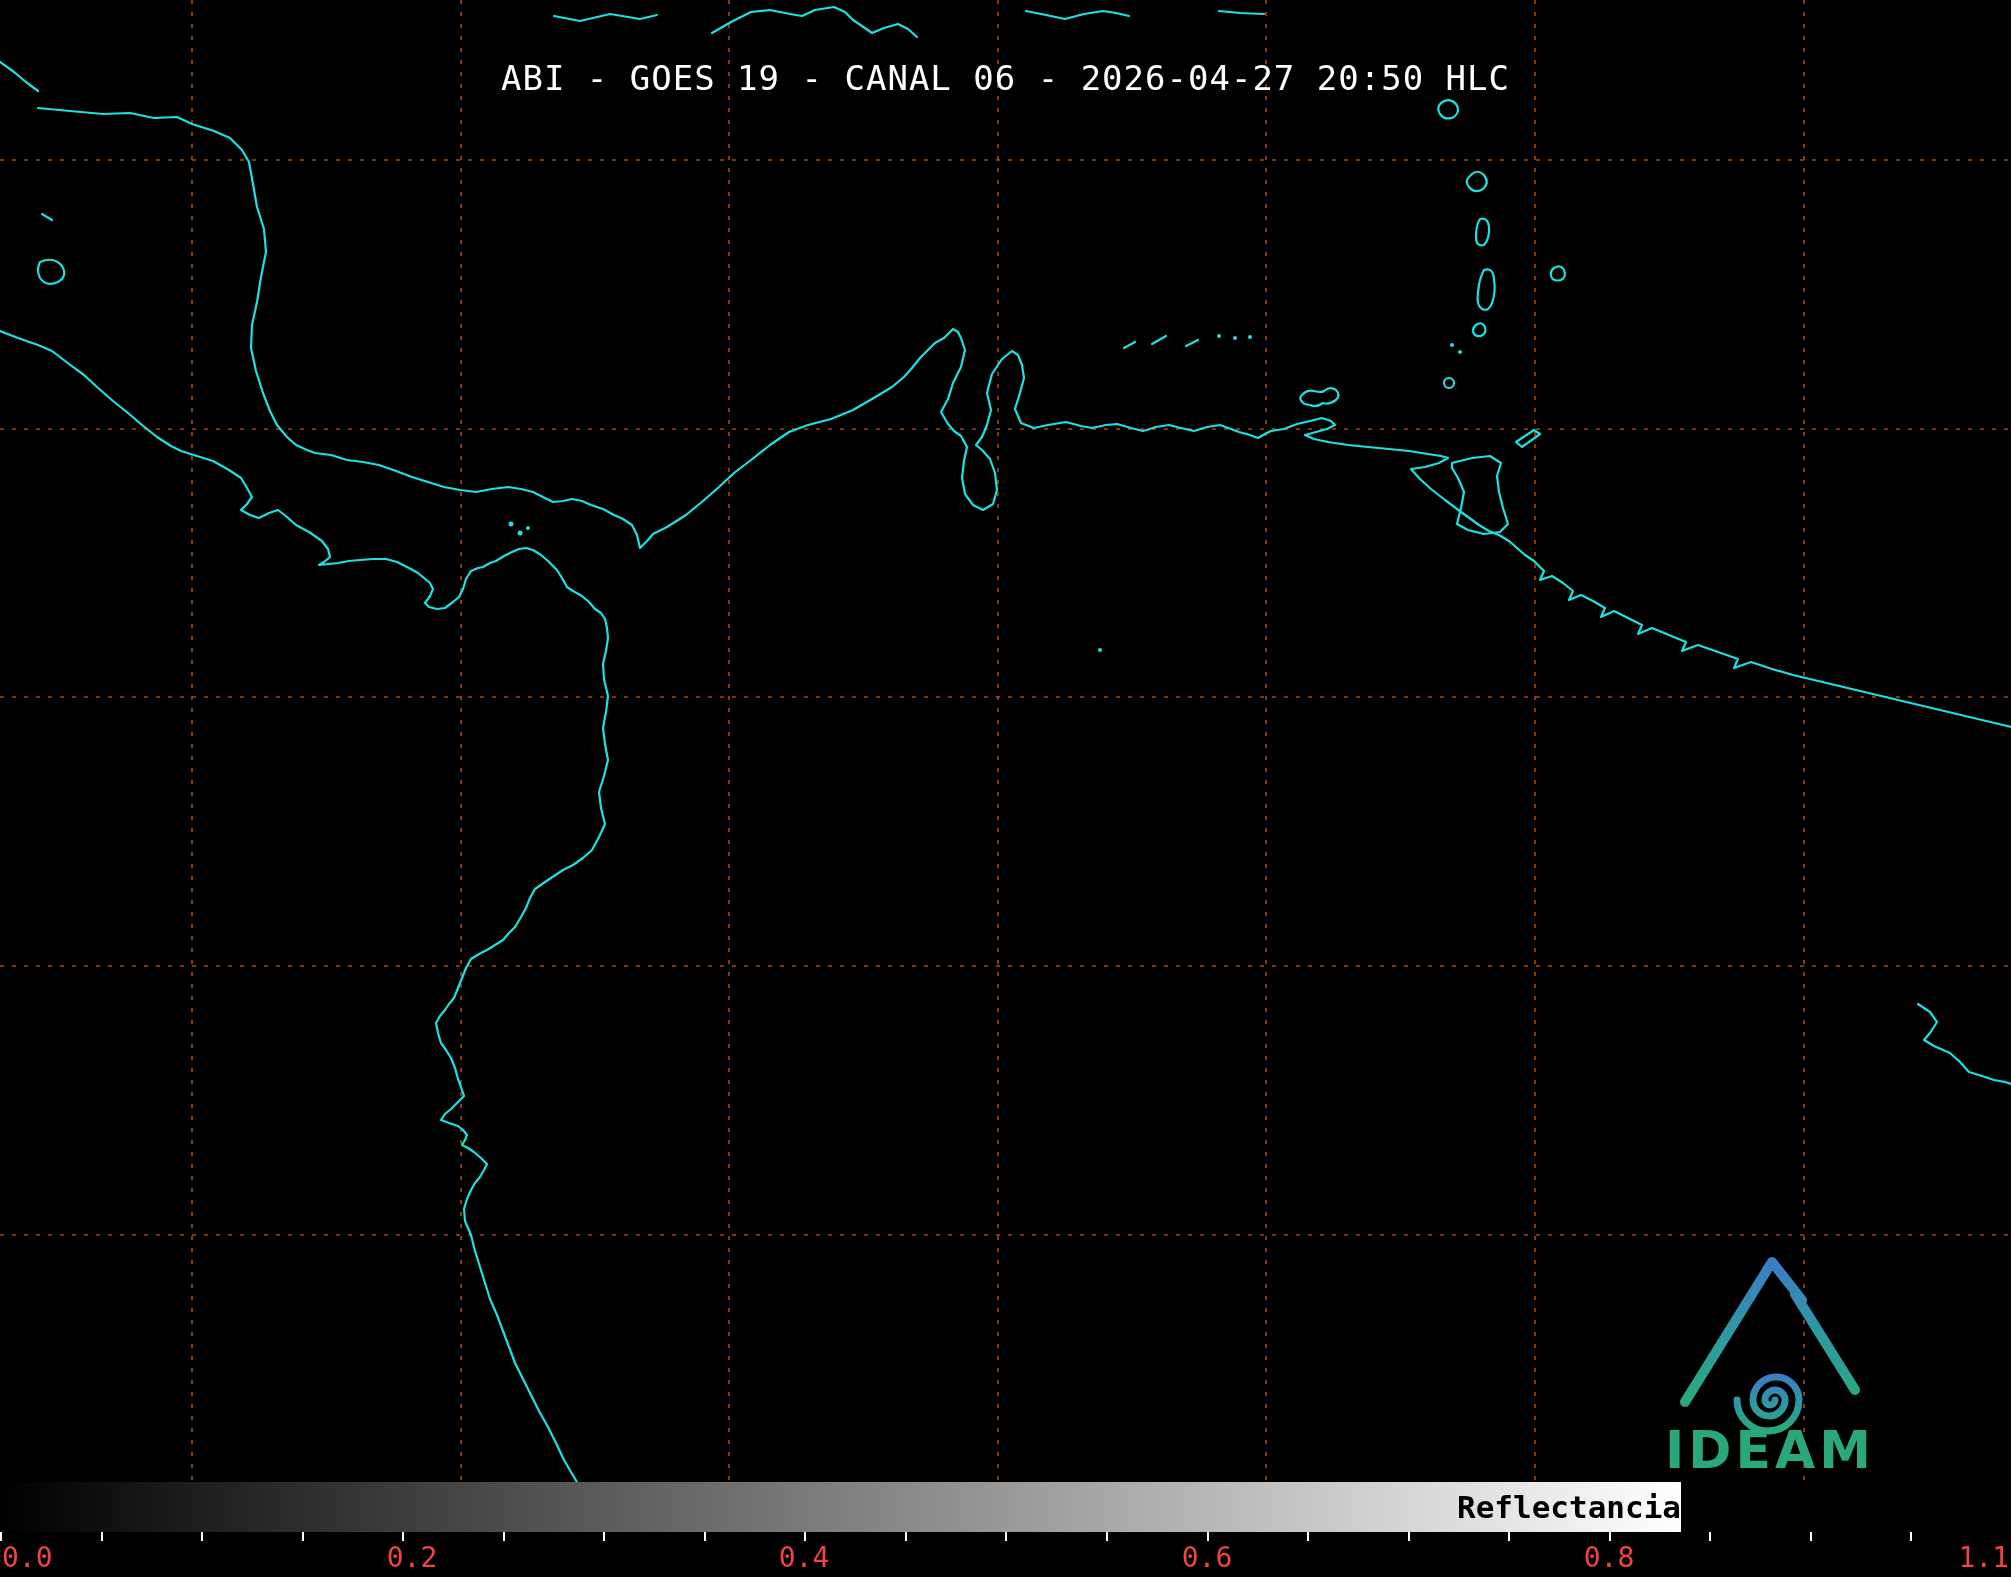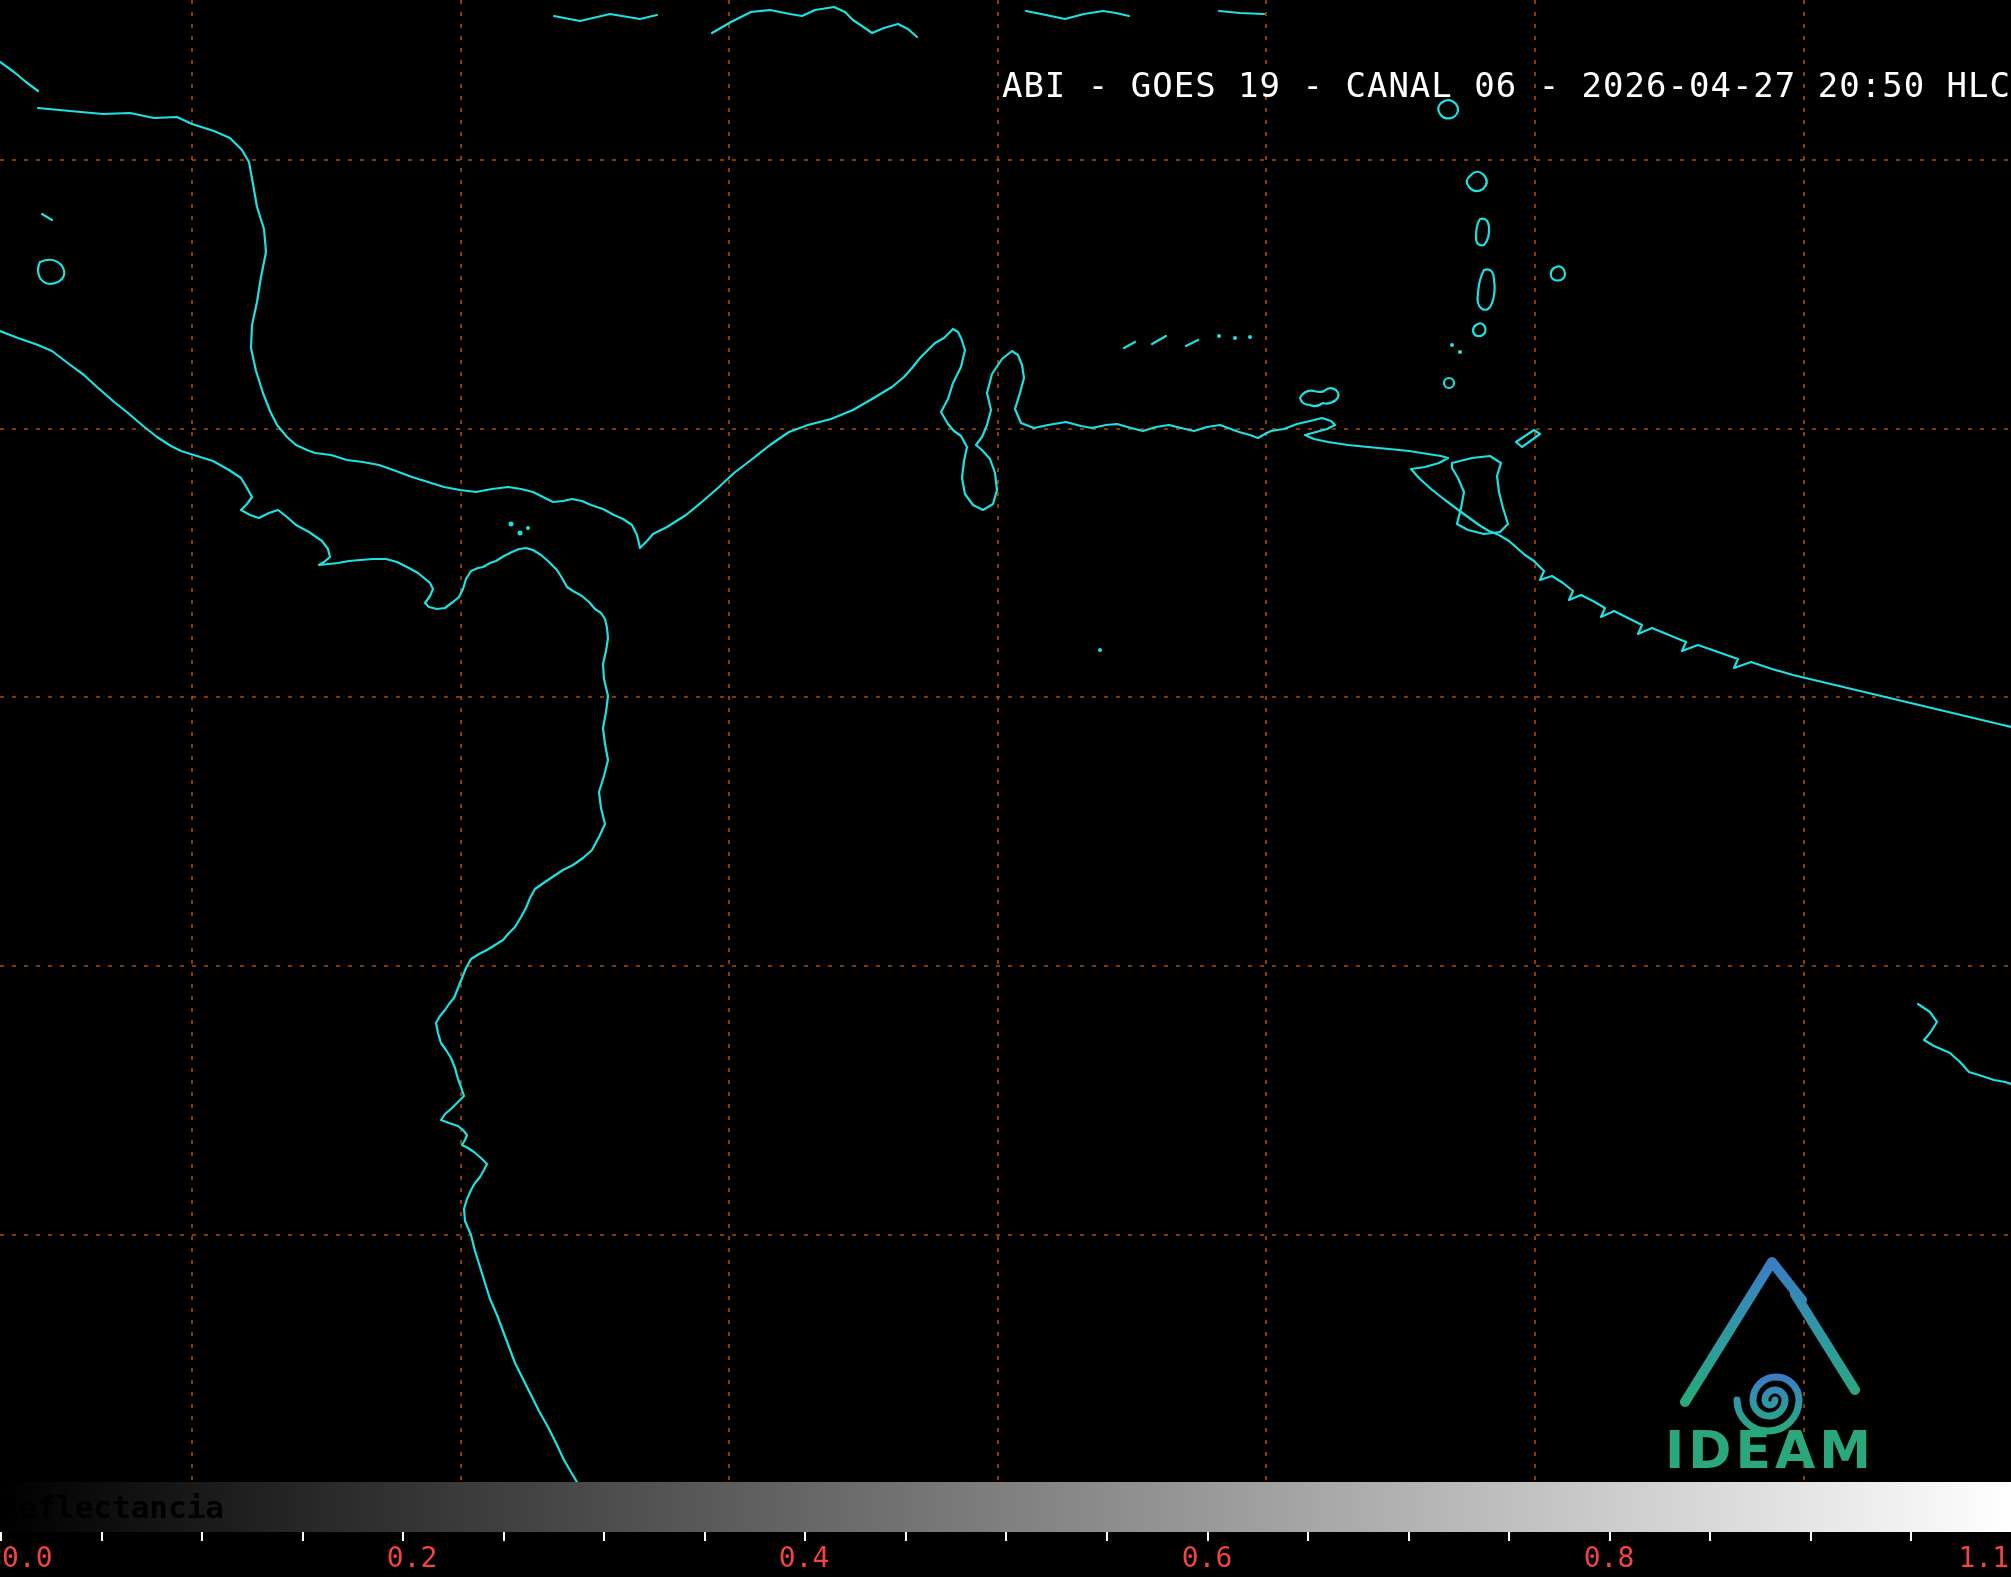--- a/index.html
+++ b/index.html
@@ -9,7 +9,7 @@
   .grat{stroke:#b14a00;stroke-width:1.6;stroke-dasharray:4 8;fill:none;}
   .coast{stroke:#1fe0e0;stroke-width:2.2;fill:none;stroke-linejoin:round;stroke-linecap:round;}
   .coast-dot{fill:#1fe0e0;stroke:none;}
-  .title{position:absolute;top:65px;left:0;width:100%;text-align:right;color:#ffffff;
+  .title{position:absolute;top:58px;left:0;width:100%;text-align:center;color:#ffffff;
          font-size:34px;letter-spacing:1px;white-space:pre;}
   .colorbar{position:absolute;left:0;top:1482px;width:2011px;height:50px;
             background:linear-gradient(to right,#000000,#ffffff);

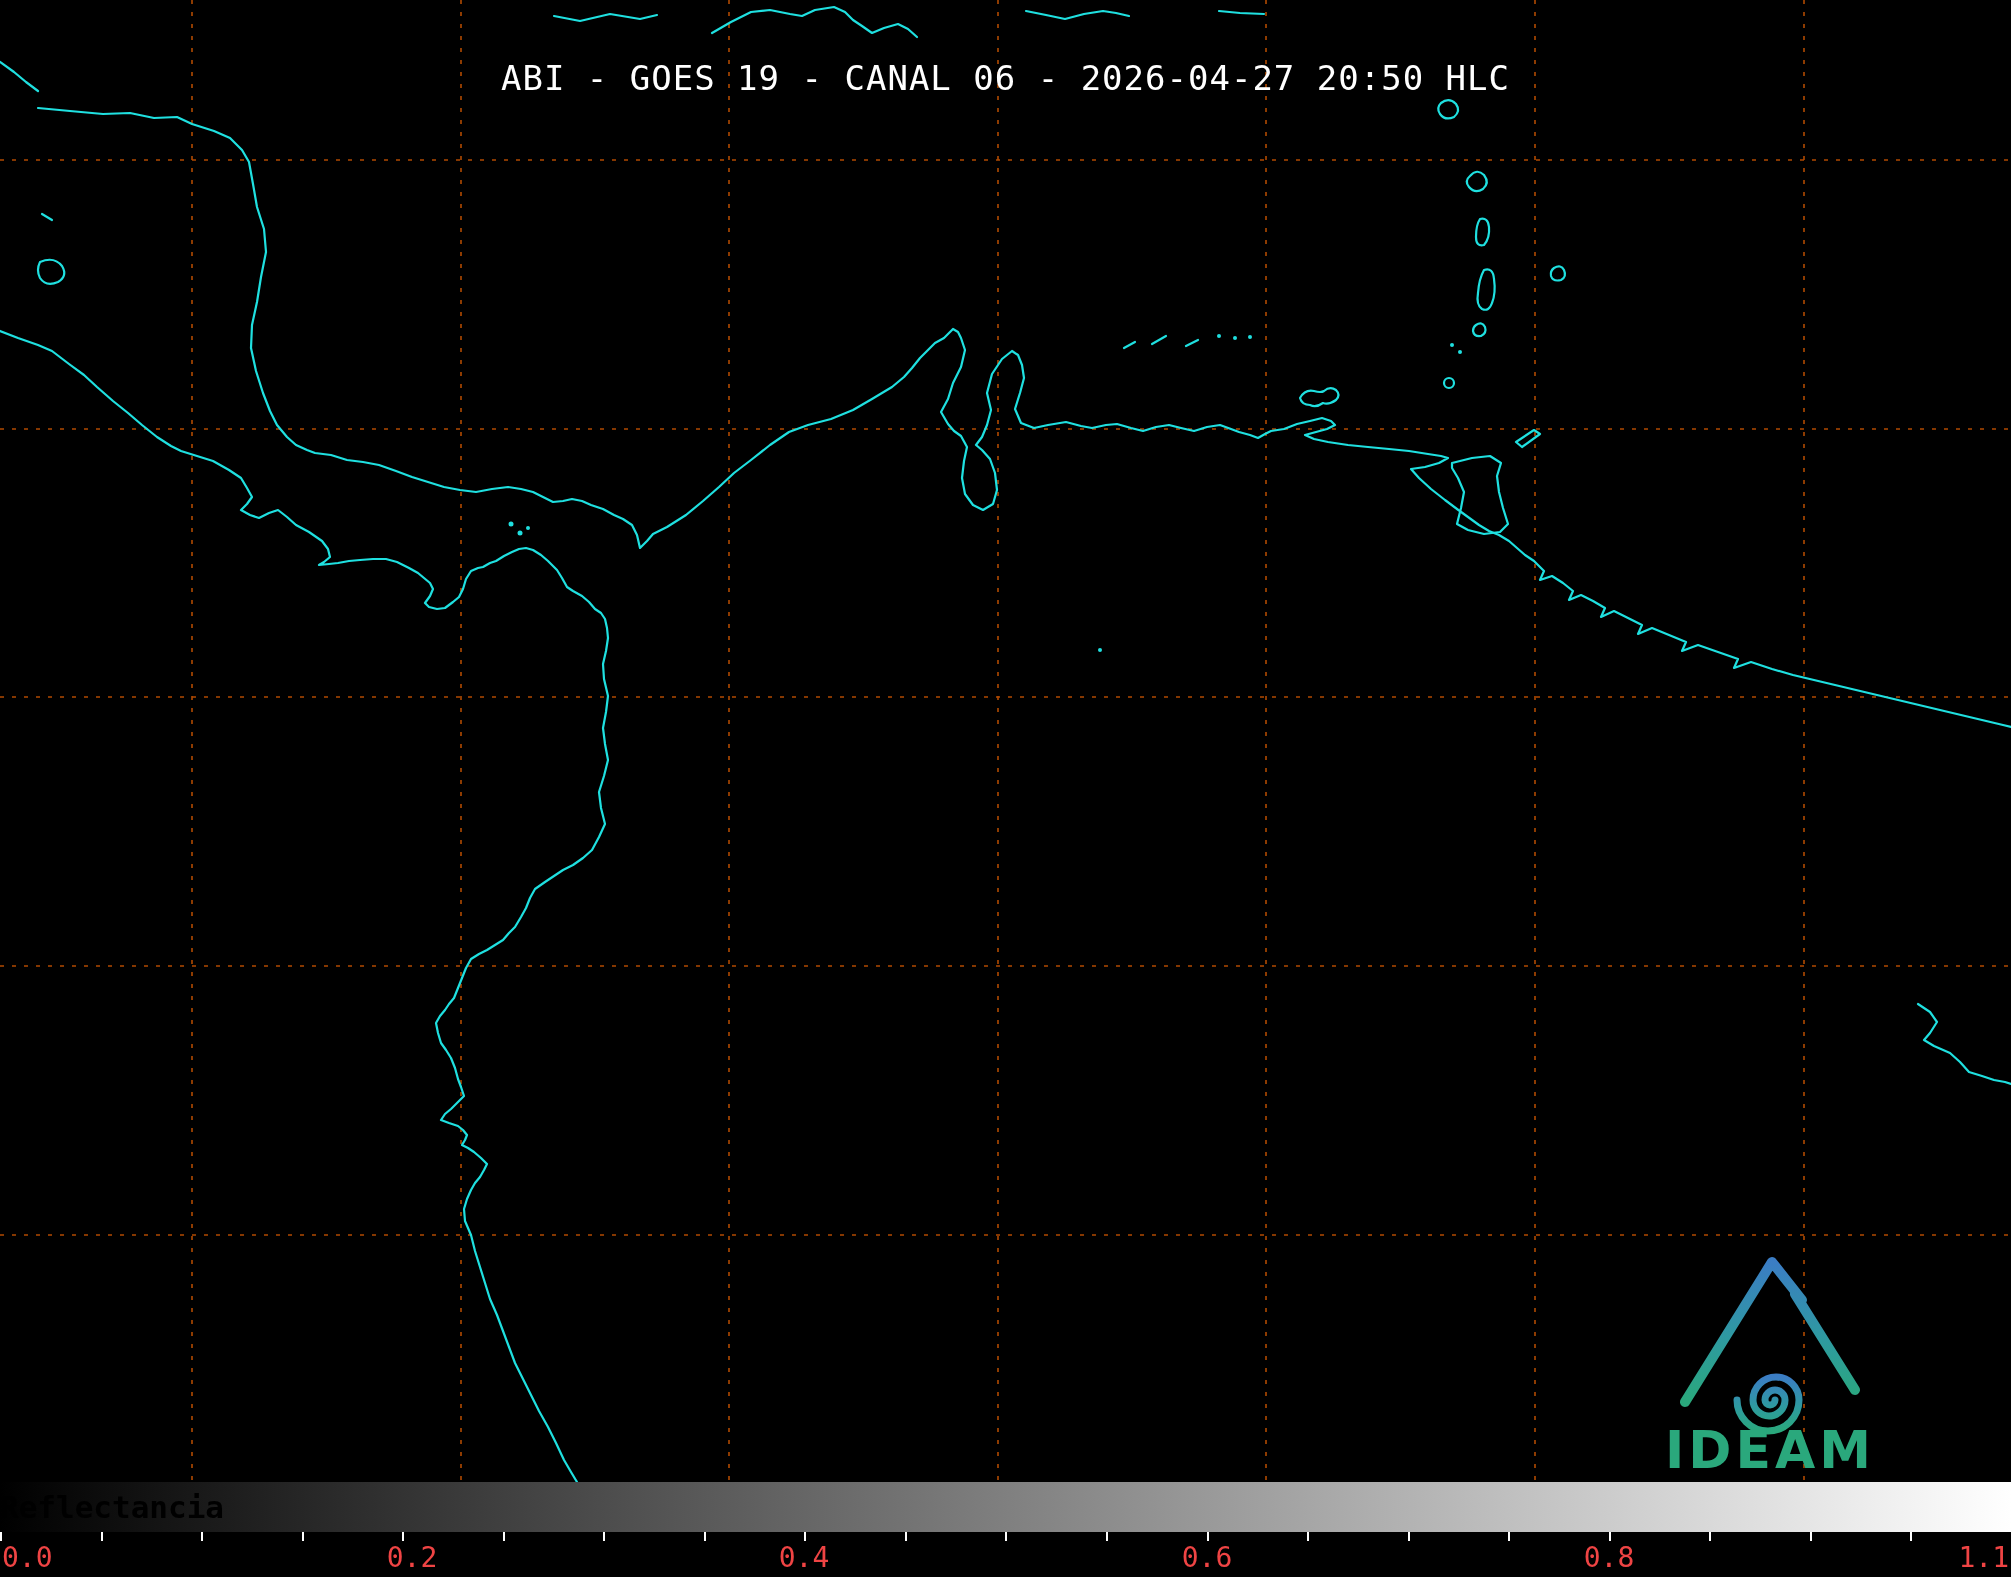--- a/index.html
+++ b/index.html
@@ -11,9 +11,9 @@
   .coast-dot{fill:#1fe0e0;stroke:none;}
   .title{position:absolute;top:58px;left:0;width:100%;text-align:center;color:#ffffff;
          font-size:34px;letter-spacing:1px;white-space:pre;}
-  .colorbar{position:absolute;left:0;top:1482px;width:2011px;height:50px;
+  .colorbar{position:absolute;left:0;top:1482px;width:1681px;height:50px;
             background:linear-gradient(to right,#000000,#ffffff);
-            display:flex;align-items:center;justify-content:flex-start;}
+            display:flex;align-items:center;justify-content:flex-end;}
   .colorbar .cb-label{color:#000;font-weight:bold;font-size:31px;}
   .cb-ticks{position:absolute;left:0;top:1532px;width:2011px;height:9px;
             background:repeating-linear-gradient(to right,#ffffff 0px,#ffffff 2px,transparent 2px,transparent 100.55px);}

